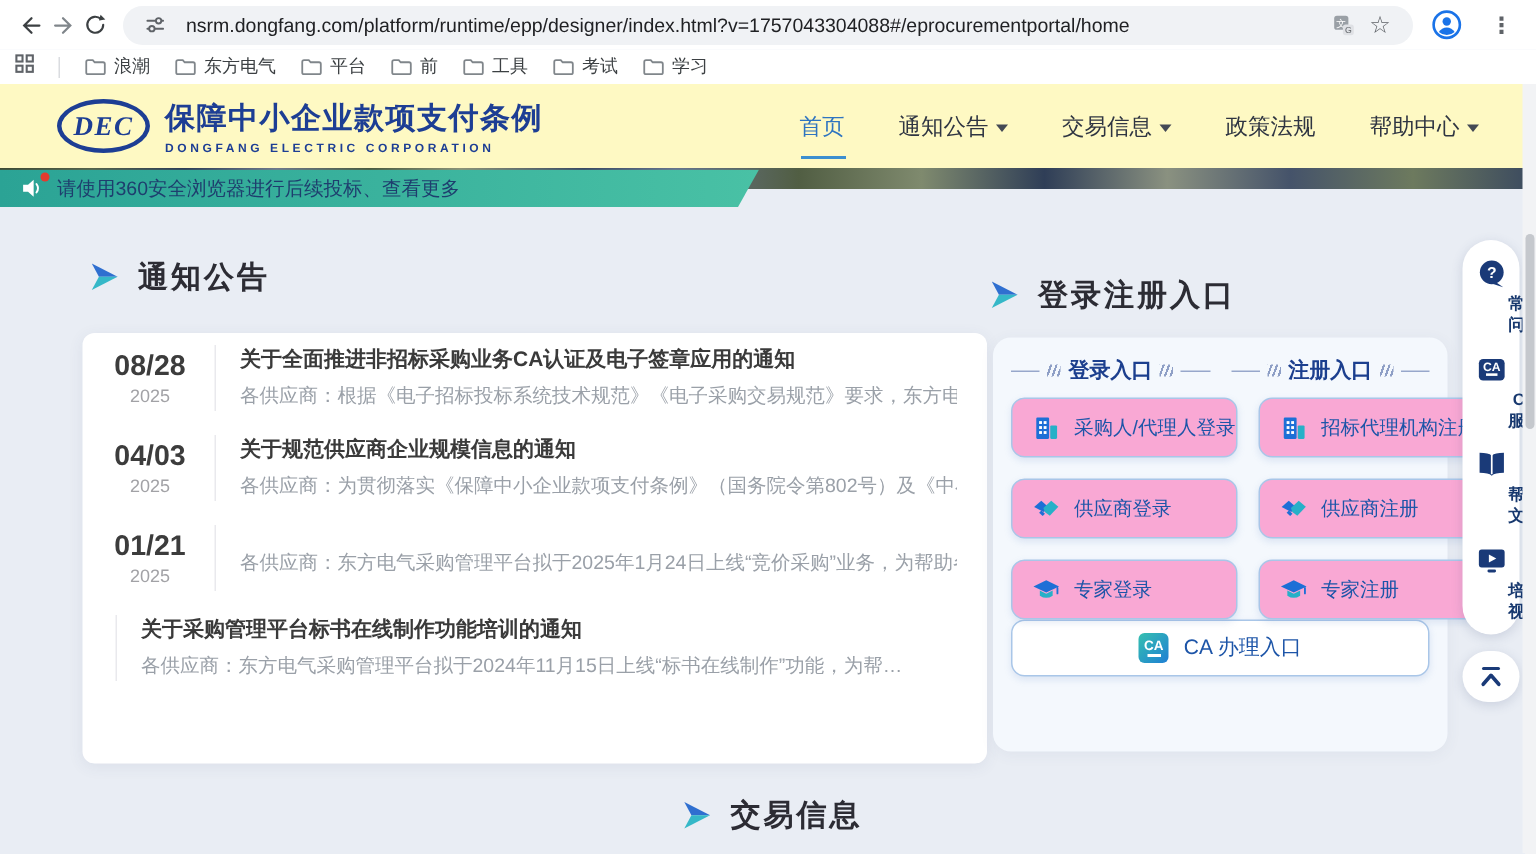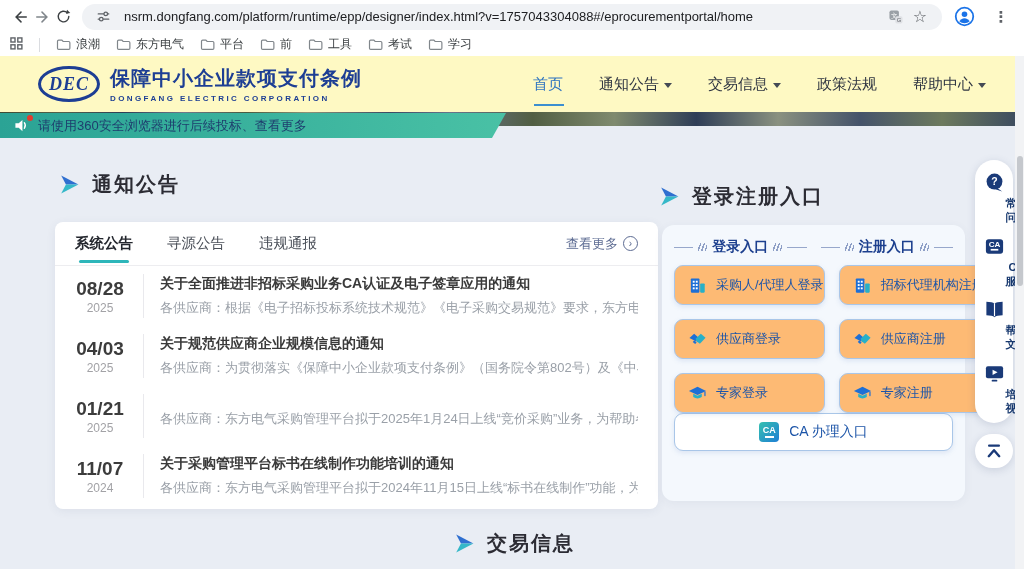--- a/index.html
+++ b/index.html
@@ -255,15 +255,6 @@
   </div>
 
   <div class="notice-card">
-    <div class="tabs-row">
-      <span class="tab active">系统公告</span>
-      <span class="tab">寻源公告</span>
-      <span class="tab">违规通报</span>
-      <span class="more-link">
-        <span>查看更多</span>
-        <span class="more-circle">›</span>
-      </span>
-    </div>
 
     <div class="notice-item">
       <div class="date-block">

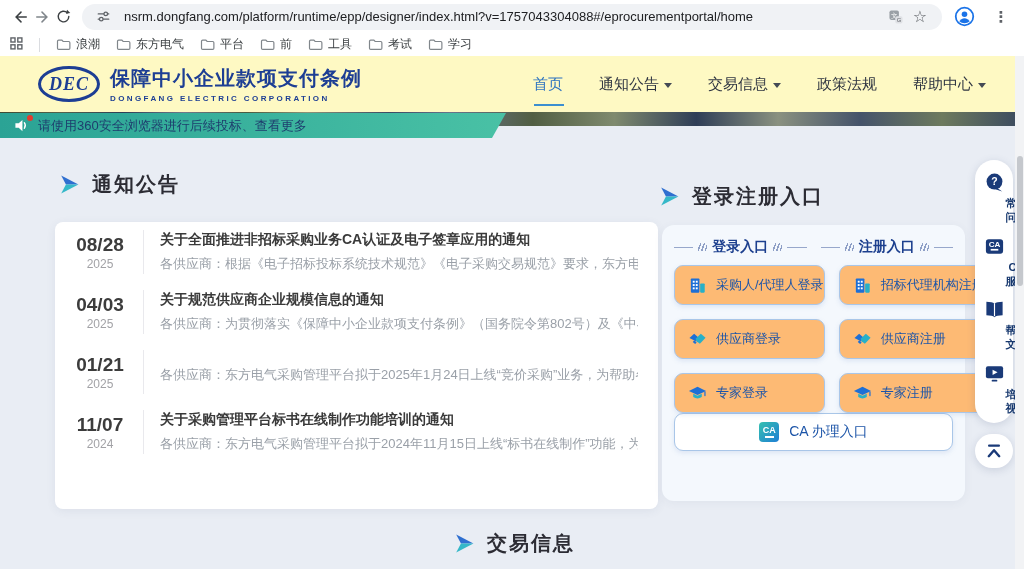--- a/index.html
+++ b/index.html
@@ -76,7 +76,7 @@
   .hline { flex:1; height:1px; background:#97a7cb; }
   .slashes { width:9px; height:8px; flex:none; background:repeating-linear-gradient(110deg,transparent 0 2px,#8e9fc6 2px 3.4px); }
   .btn-grid { display:grid; grid-template-columns:1fr 1fr; column-gap:14px; row-gap:14px; }
-  .lbtn { height:40px; background:#fdba74; border:1px solid #a9c6e8; border-radius:9px; display:flex; align-items:center; padding-left:13px; gap:9px; color:#1d55a8; font-size:13px; cursor:pointer; box-shadow:0 2px 5px rgba(110,145,200,.18); white-space:nowrap; }
+  .lbtn { height:40px; background:#f9a8d4; border:1px solid #a9c6e8; border-radius:9px; display:flex; align-items:center; padding-left:13px; gap:9px; color:#1d55a8; font-size:13px; cursor:pointer; box-shadow:0 2px 5px rgba(110,145,200,.18); white-space:nowrap; }
   .ca-header { margin:13px 0 9px 0; }
   .ca-btn { height:38px; width:100%; background:#fff; border:1px solid #a9c6e8; border-radius:9px; display:flex; align-items:center; justify-content:center; gap:10px; color:#1d55a8; font-size:14px; cursor:pointer; box-shadow:0 2px 5px rgba(110,145,200,.18); }
   .ca-badge { width:20px; height:20px; border-radius:4px; background:linear-gradient(135deg,#35c0b0,#1f7fd4); display:flex; flex-direction:column; align-items:center; justify-content:center; color:#fff; font-size:9px; font-weight:bold; line-height:1; }

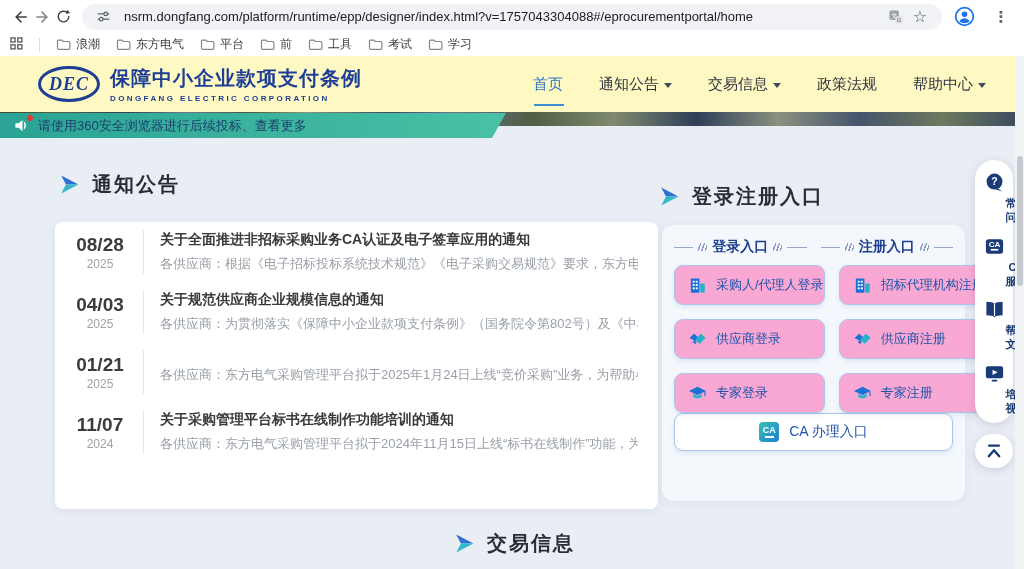--- a/index.html
+++ b/index.html
@@ -292,10 +292,6 @@
     </div>
 
     <div class="notice-item">
-      <div class="date-block">
-        <div class="date-main">11/07</div>
-        <div class="date-year">2024</div>
-      </div>
       <div class="vline"></div>
       <div class="n-texts">
         <div class="n-title">关于采购管理平台标书在线制作功能培训的通知</div>

